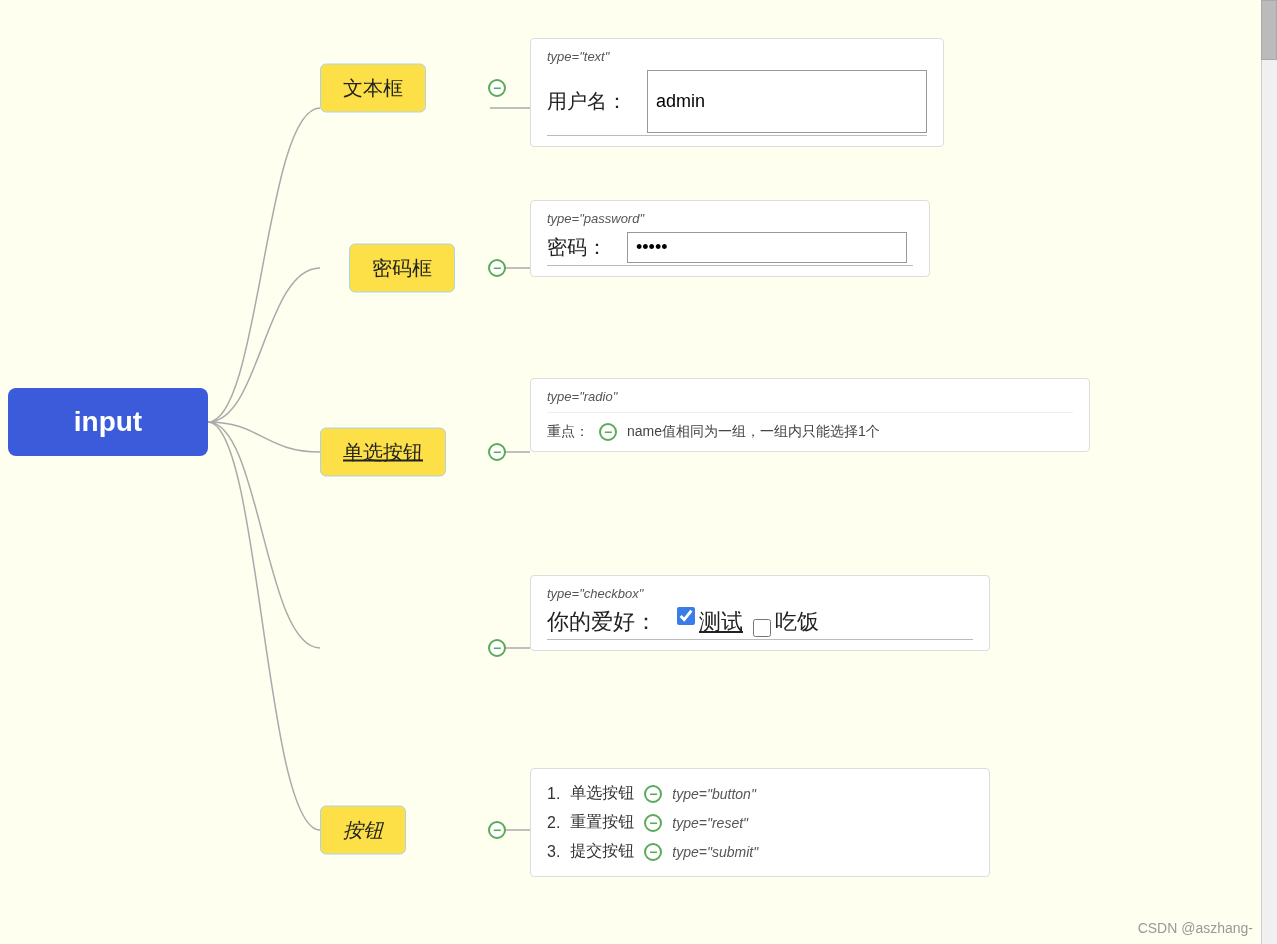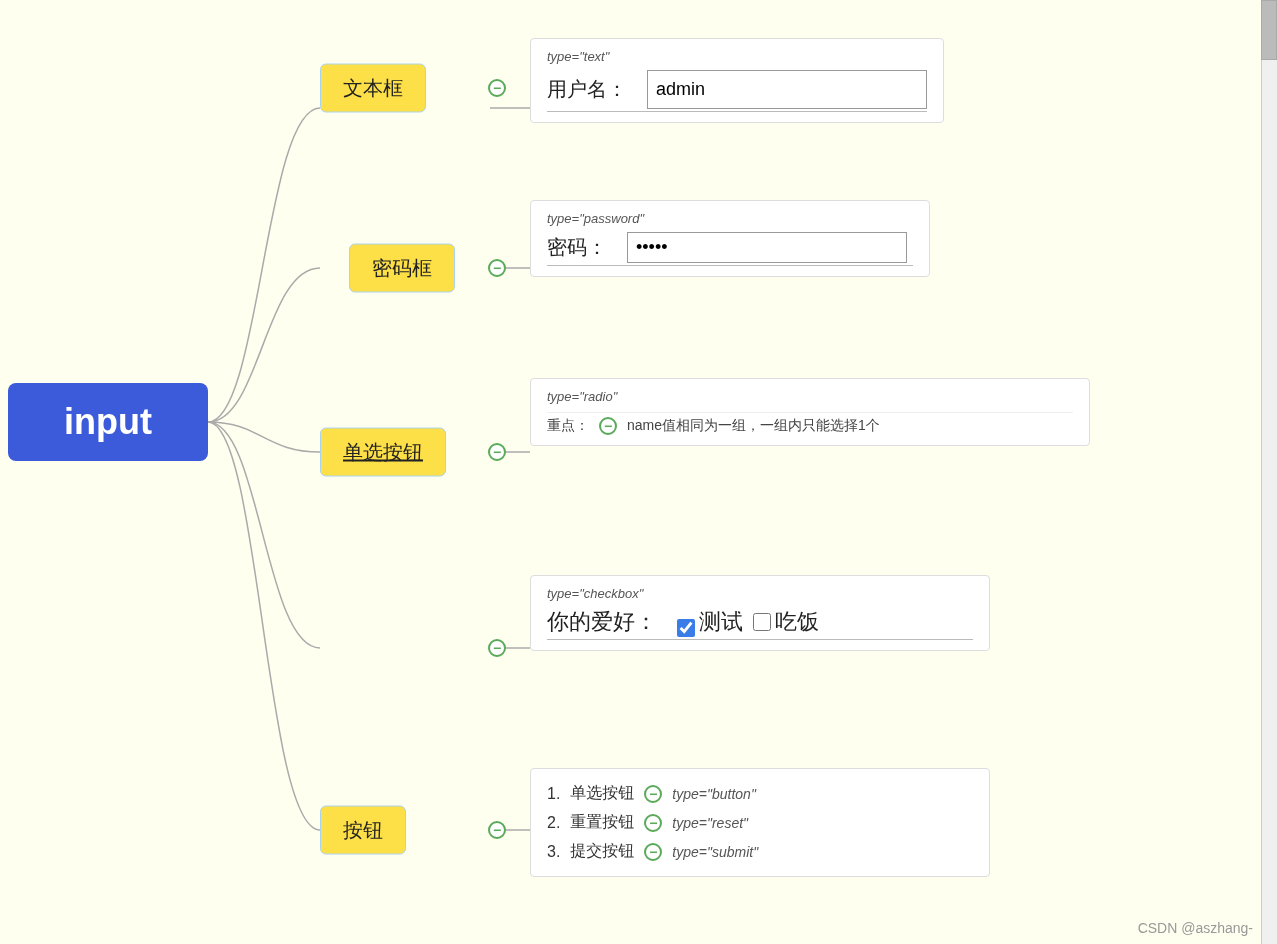--- a/index.html
+++ b/index.html
@@ -221,7 +221,7 @@
     <div class="type-label">type="text"</div>
     <div class="form-row form-underline">
       <span>用户名：</span>
-      <input type="text" value="admin" style="font-size: 18px; border: 1px solid rgb(153, 153, 153); padding: 8px 8px; width: 280px; outline: none;">
+      <input type="text" value="admin" style="font-size: 18px; border: 1px solid rgb(153, 153, 153); padding: 20px 8px; width: 280px; outline: none;">
     </div>
   </div>
 

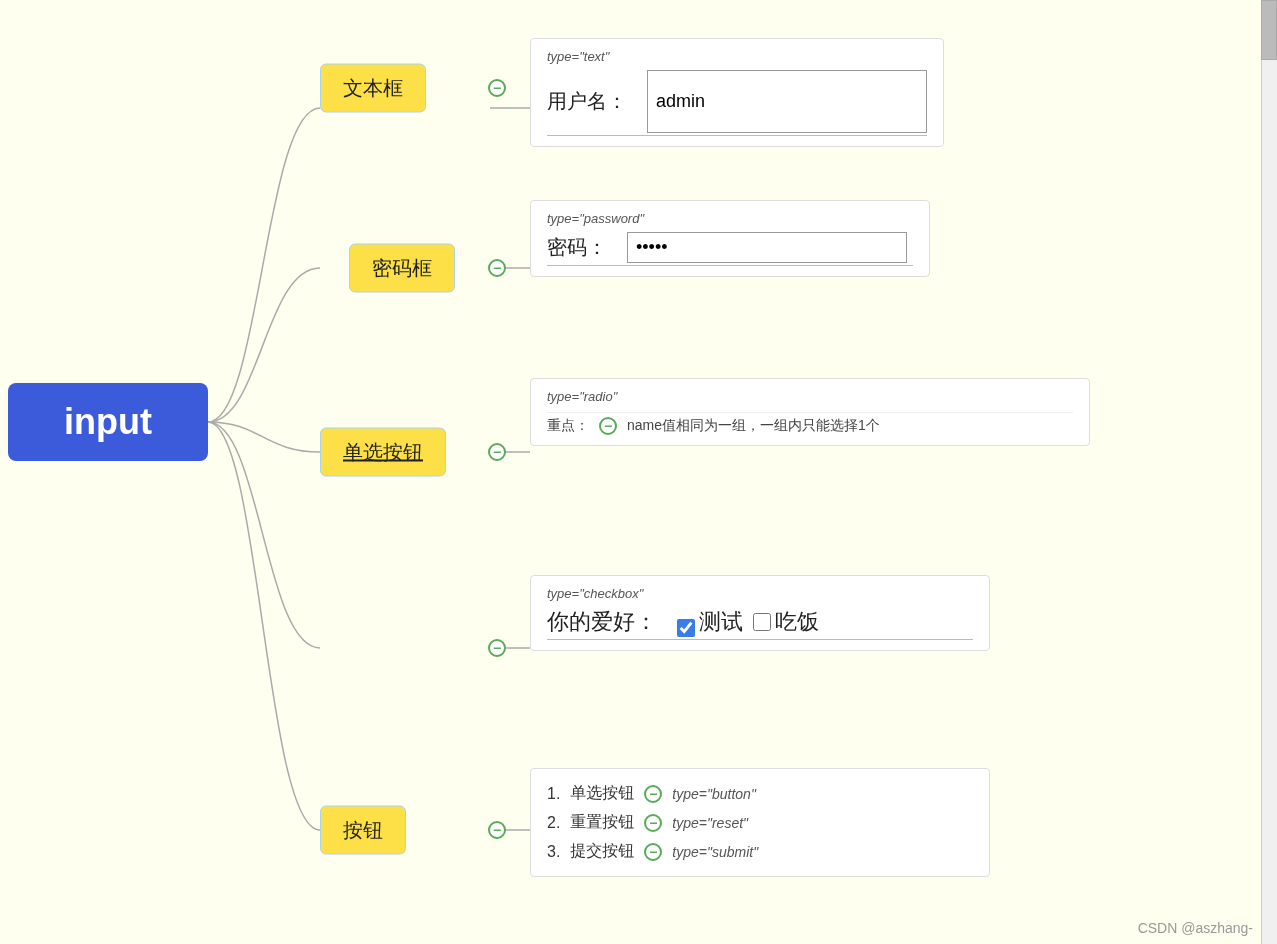--- a/index.html
+++ b/index.html
@@ -37,7 +37,7 @@
       transform: translateY(-50%);
       background: #3b5bdb;
       color: white;
-      font-size: 36px;
+      font-size: 28px;
       font-weight: bold;
       padding: 18px 32px;
       border-radius: 8px;

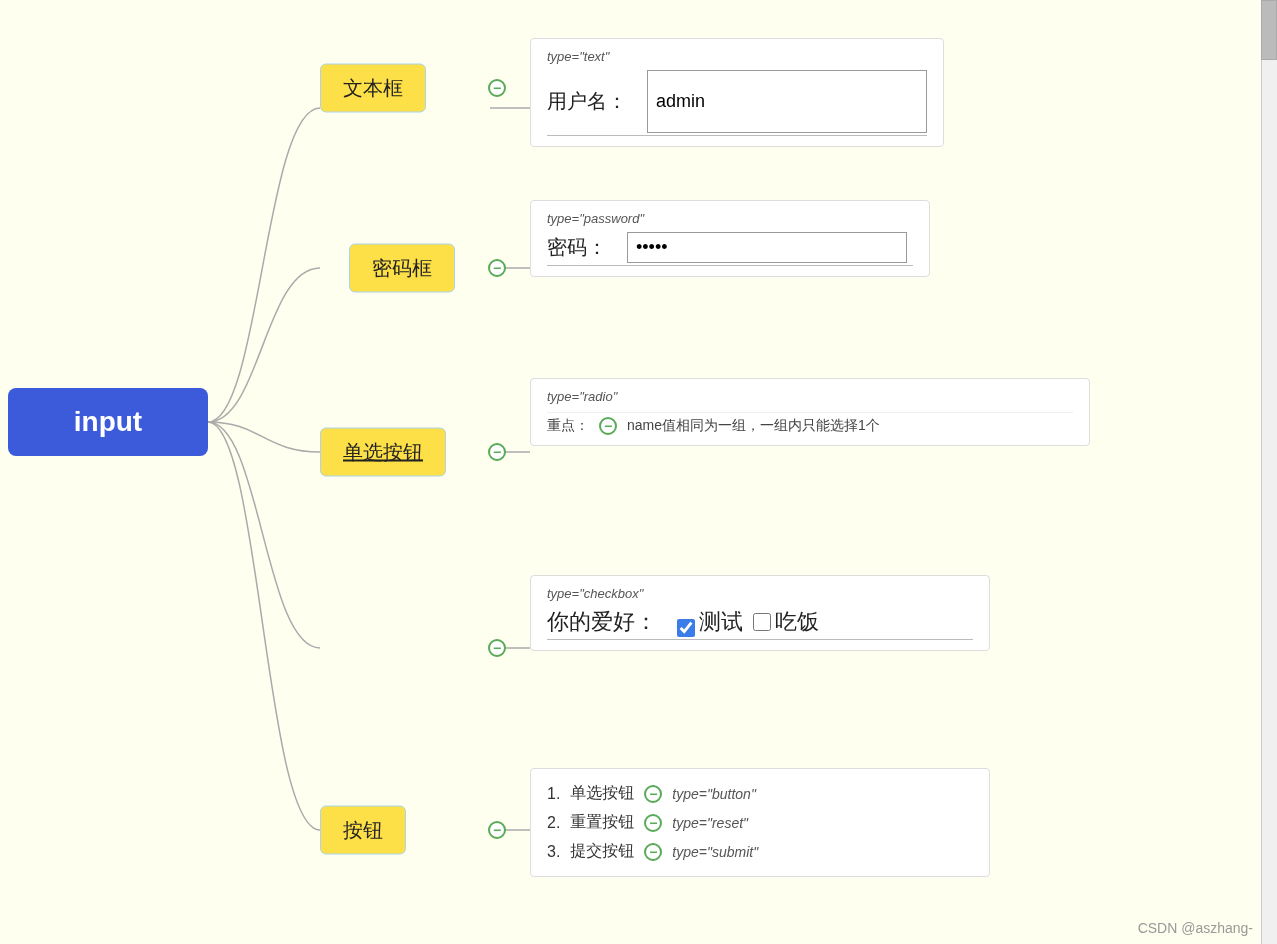--- a/index.html
+++ b/index.html
@@ -131,7 +131,7 @@
       font-size: 14px;
       color: #444;
       margin-top: 8px;
-      padding-top: 4px;
+      padding-top: 10px;
       border-top: 1px solid #eee;
     }
 

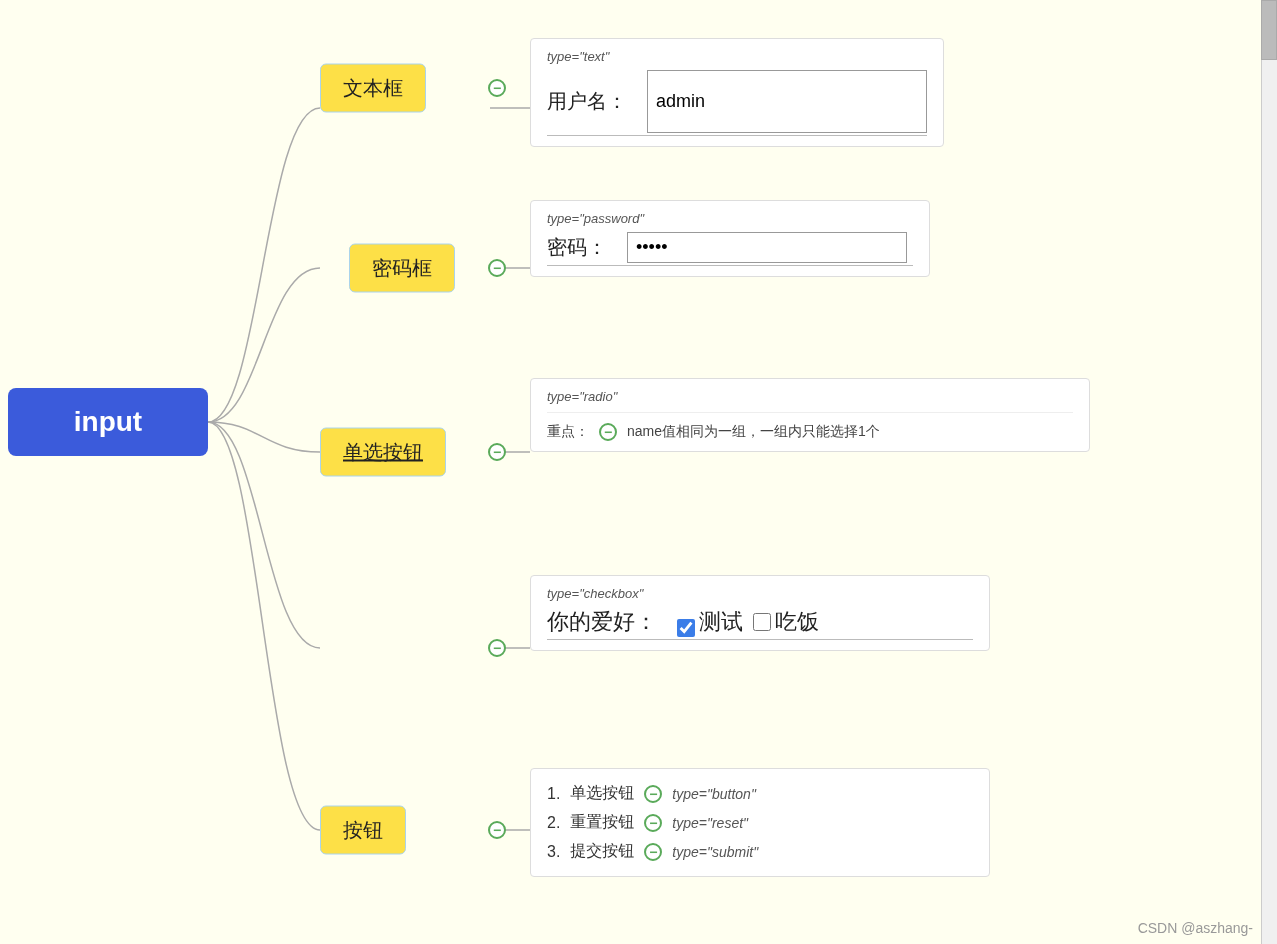--- a/index.html
+++ b/index.html
@@ -264,7 +264,7 @@
     <div class="form-row form-underline" style="font-size:22px;">
       <span>你的爱好：</span>
       <div class="checkbox-group">
-        <label style="display:flex;align-items:flex-end;gap:4px;cursor:pointer;">
+        <label style="display:flex;align-items:flex-start;gap:4px;cursor:pointer;text-decoration:underline;">
           <input type="checkbox" checked="" style="accent-color: rgb(59, 125, 232); width: 18px; height: 18px;">
           <span>测试</span>
         </label>

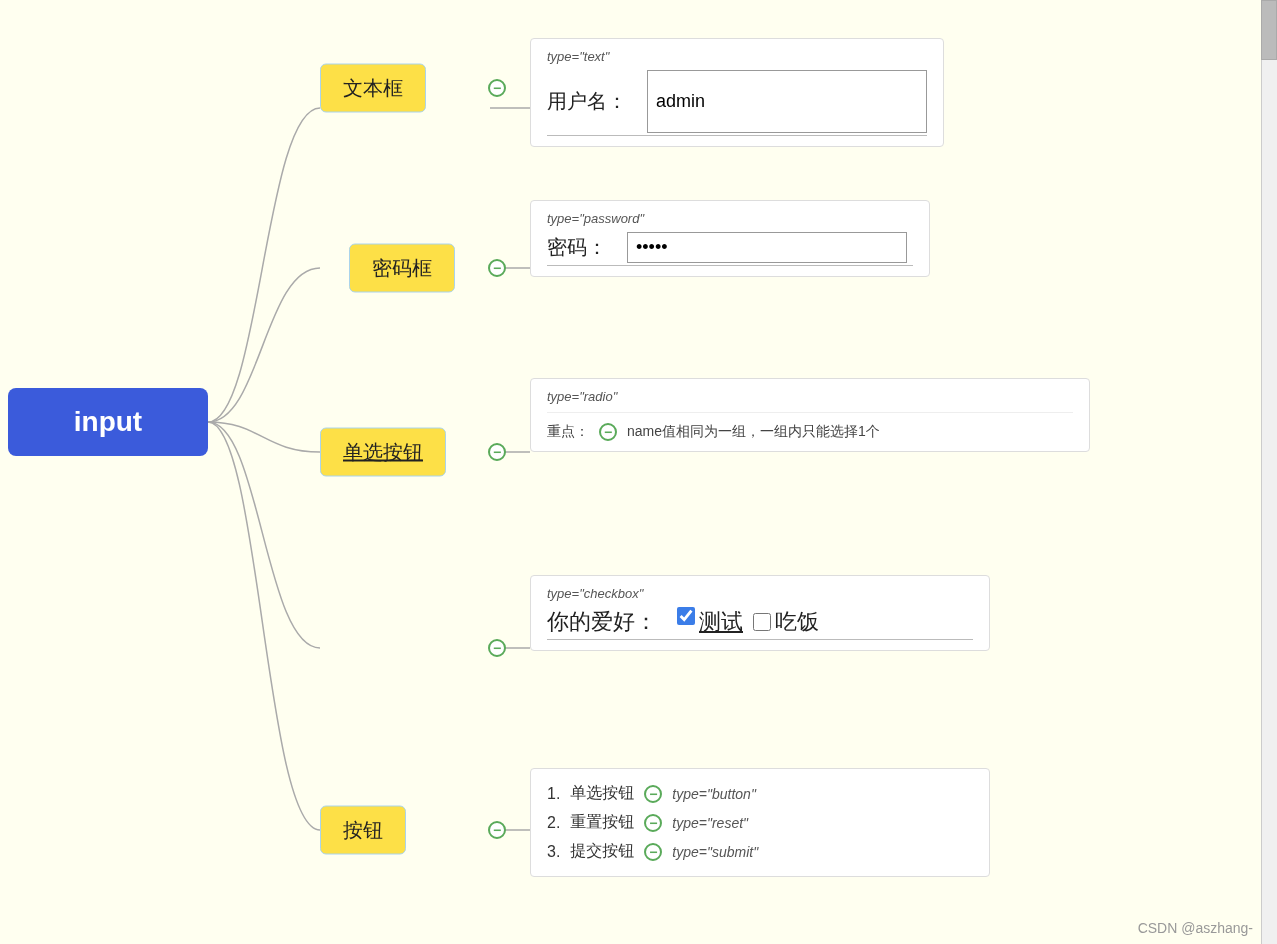--- a/index.html
+++ b/index.html
@@ -268,7 +268,7 @@
           <input type="checkbox" checked="" style="accent-color: rgb(59, 125, 232); width: 18px; height: 18px;">
           <span>测试</span>
         </label>
-        <label style="display:flex;align-items:center;gap:4px;cursor:pointer;">
+        <label style="display:flex;align-items:flex-end;gap:4px;cursor:pointer;">
           <input type="checkbox" style="width: 18px; height: 18px;">
           <span>吃饭</span>
         </label>

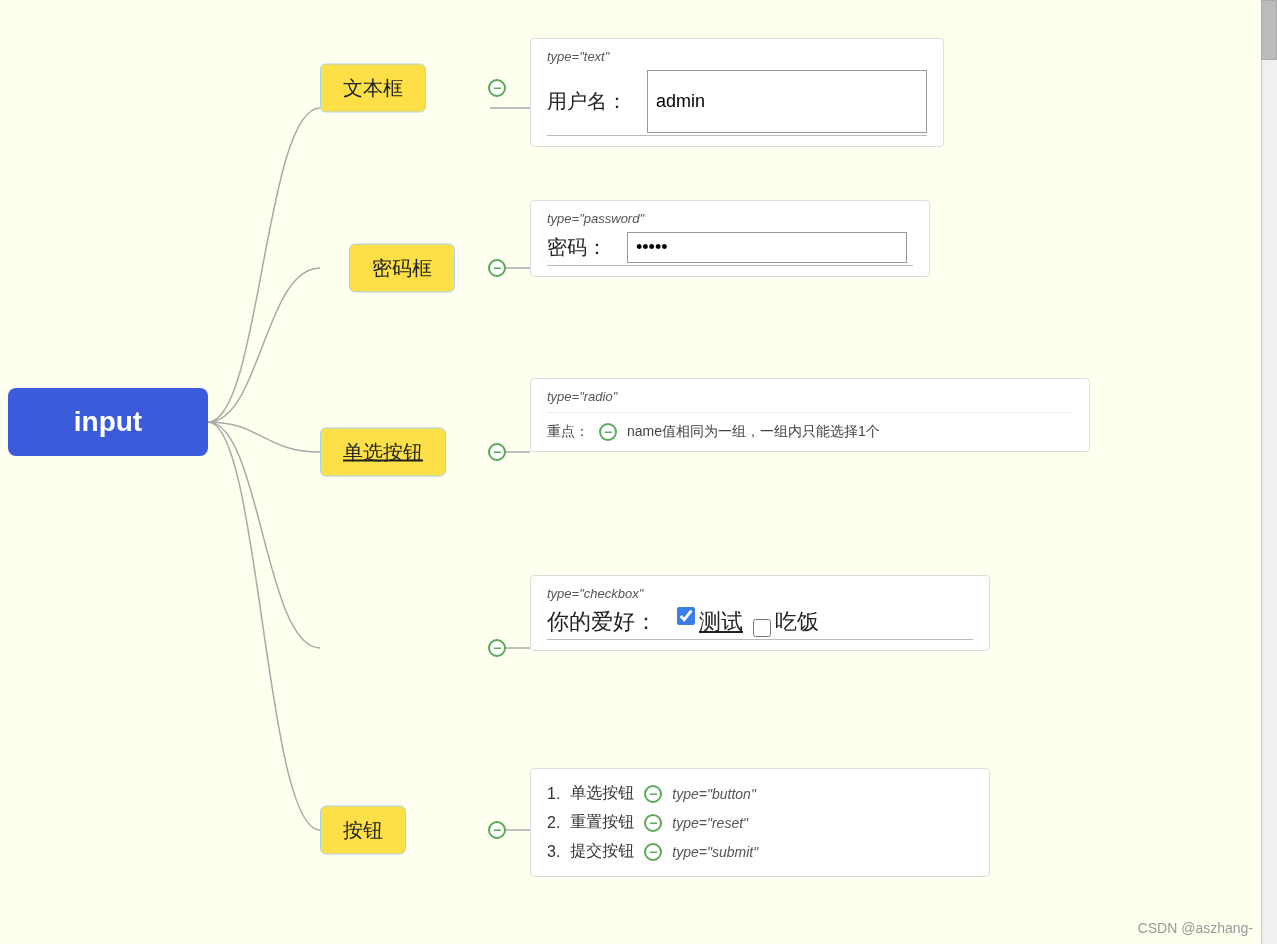--- a/index.html
+++ b/index.html
@@ -276,7 +276,7 @@
     </div>
   </div>
 
-  <div class="branch-node" style="top: 830px; left: 320px; transform: translateY(-50%);">
+  <div class="branch-node" style="top: 830px; left: 320px; transform: translateY(-50%); font-style: italic;">
     <span>按钮</span>
   </div>
   <div class="minus-circle" style="position:absolute; top:830px; left:488px; transform:translateY(-50%);">

